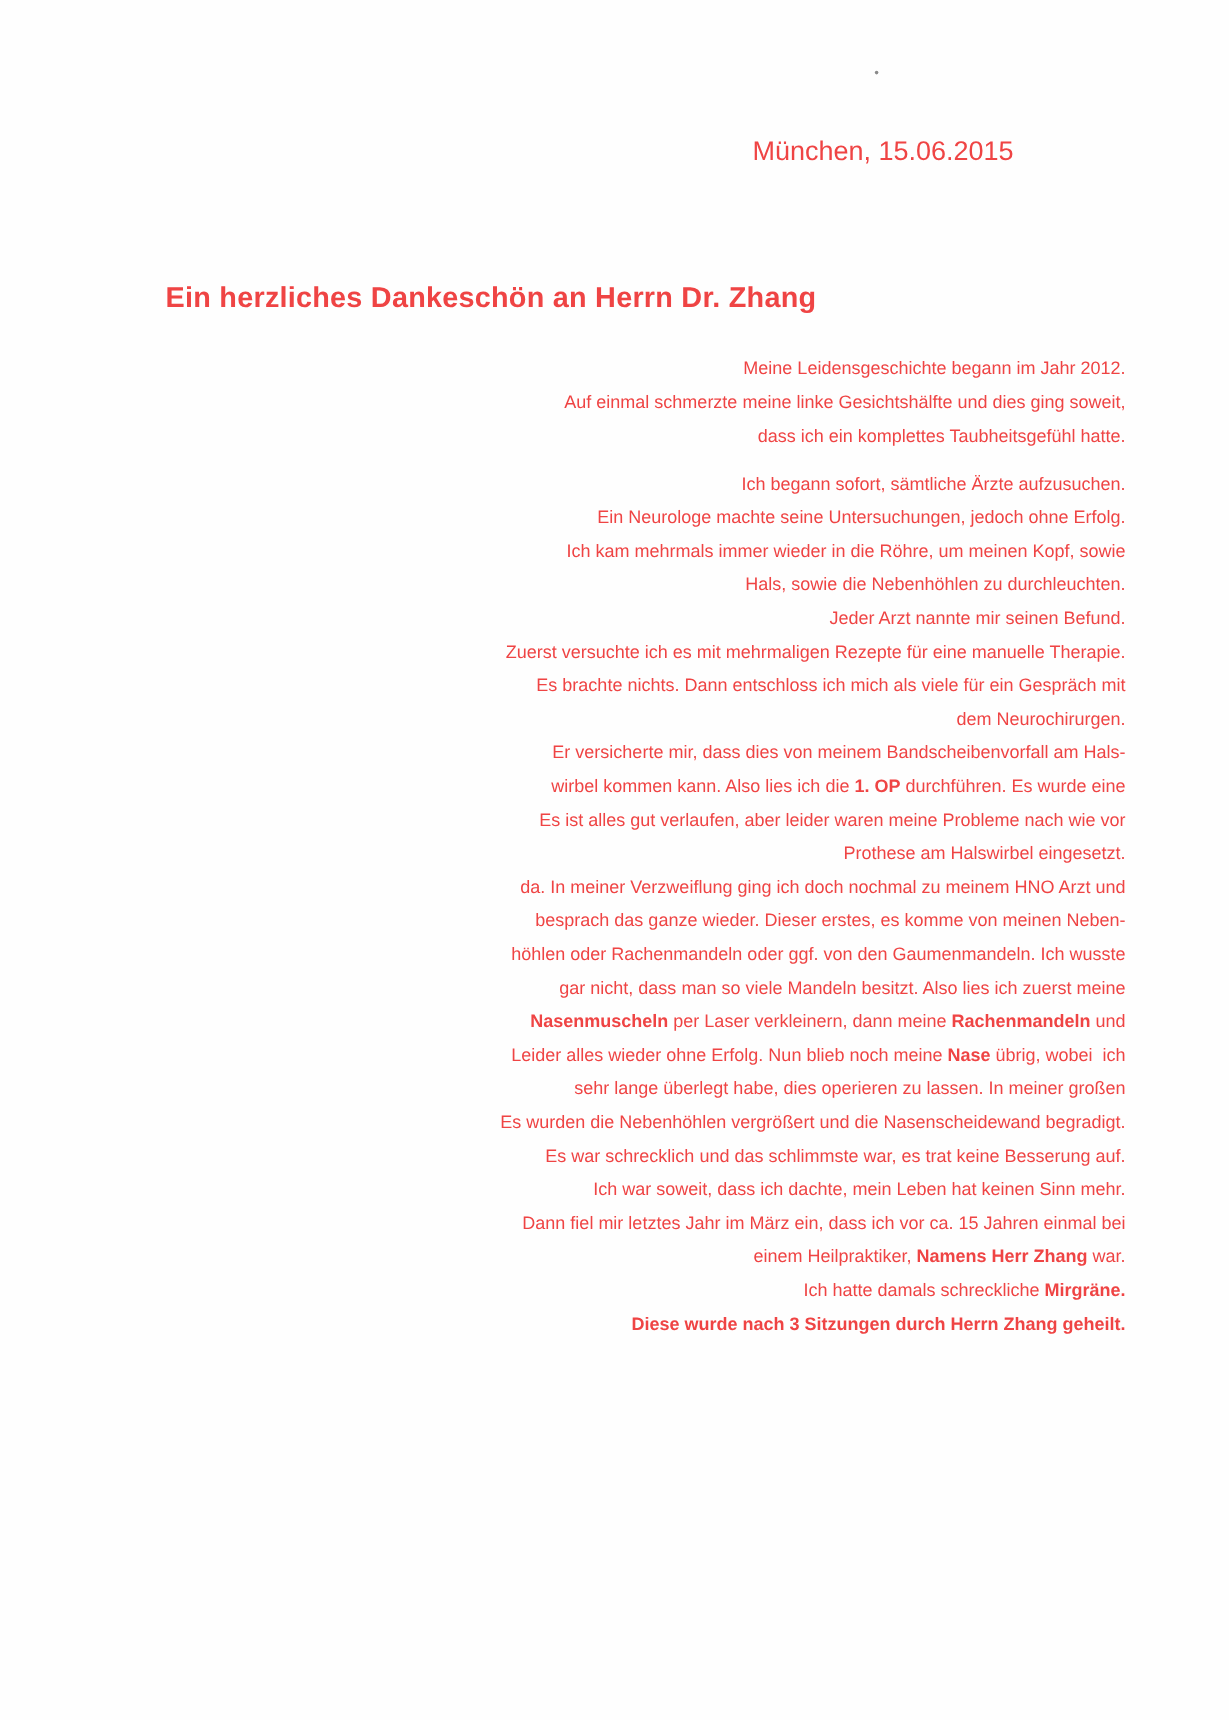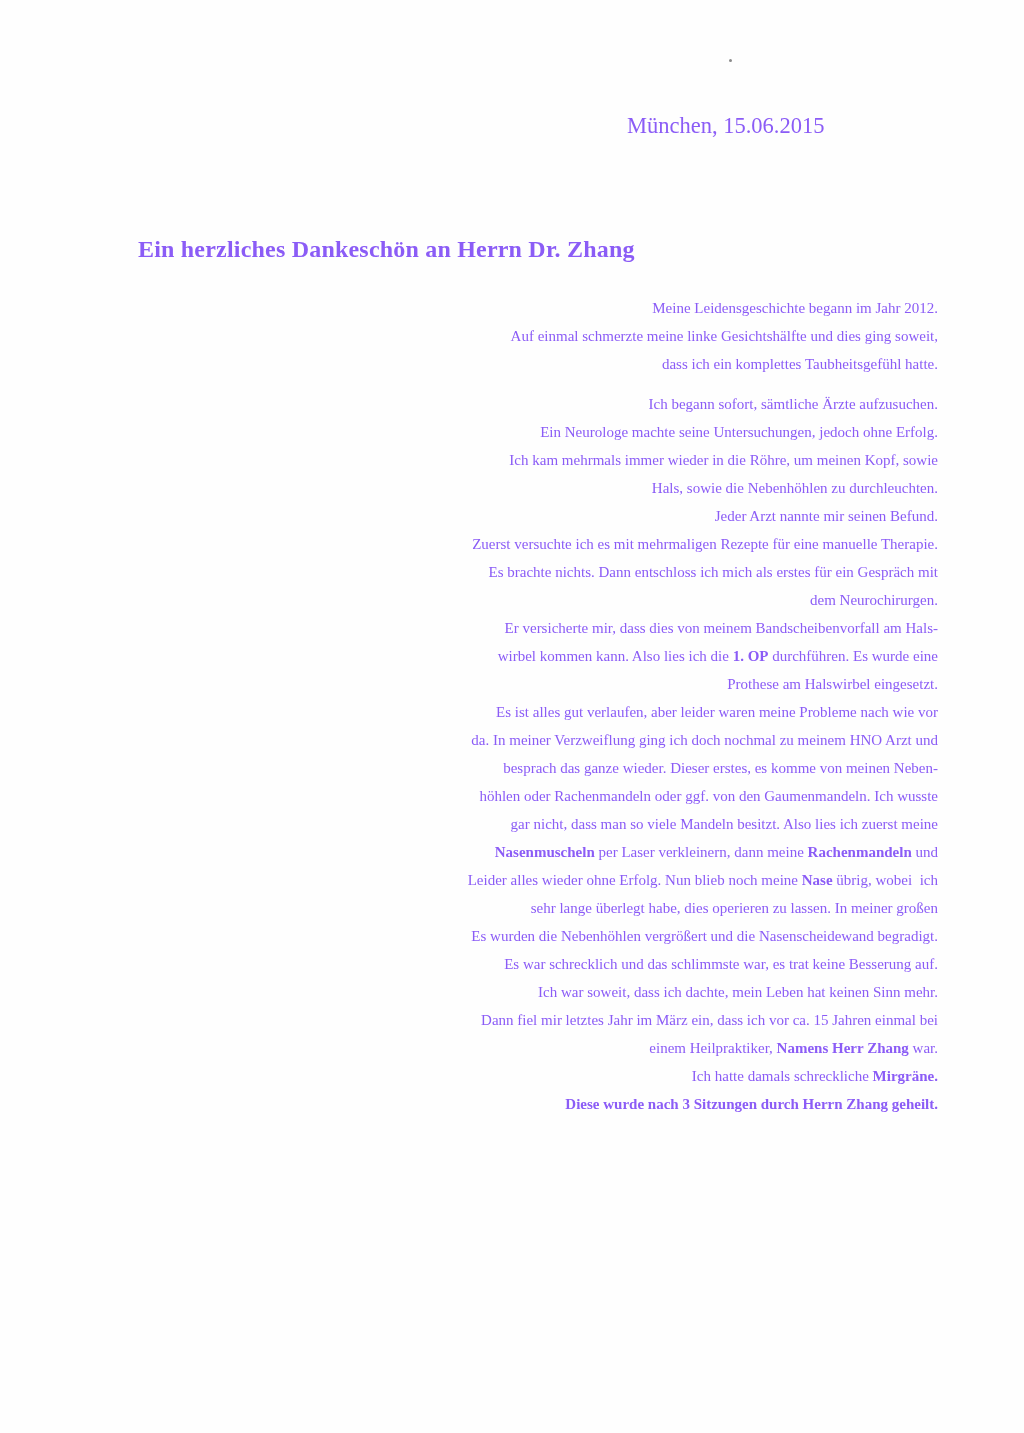--- a/index.html
+++ b/index.html
@@ -14,8 +14,8 @@
     height: 1433px;
     background: #fefefe;
     overflow: hidden;
-    font-family: Liberation Serif, serif;
-    color: #8b5cf6;
+    font-family: Liberation Sans, sans-serif;
+    color: #ef4444;
   }
   .scan-speck {
     position: absolute;

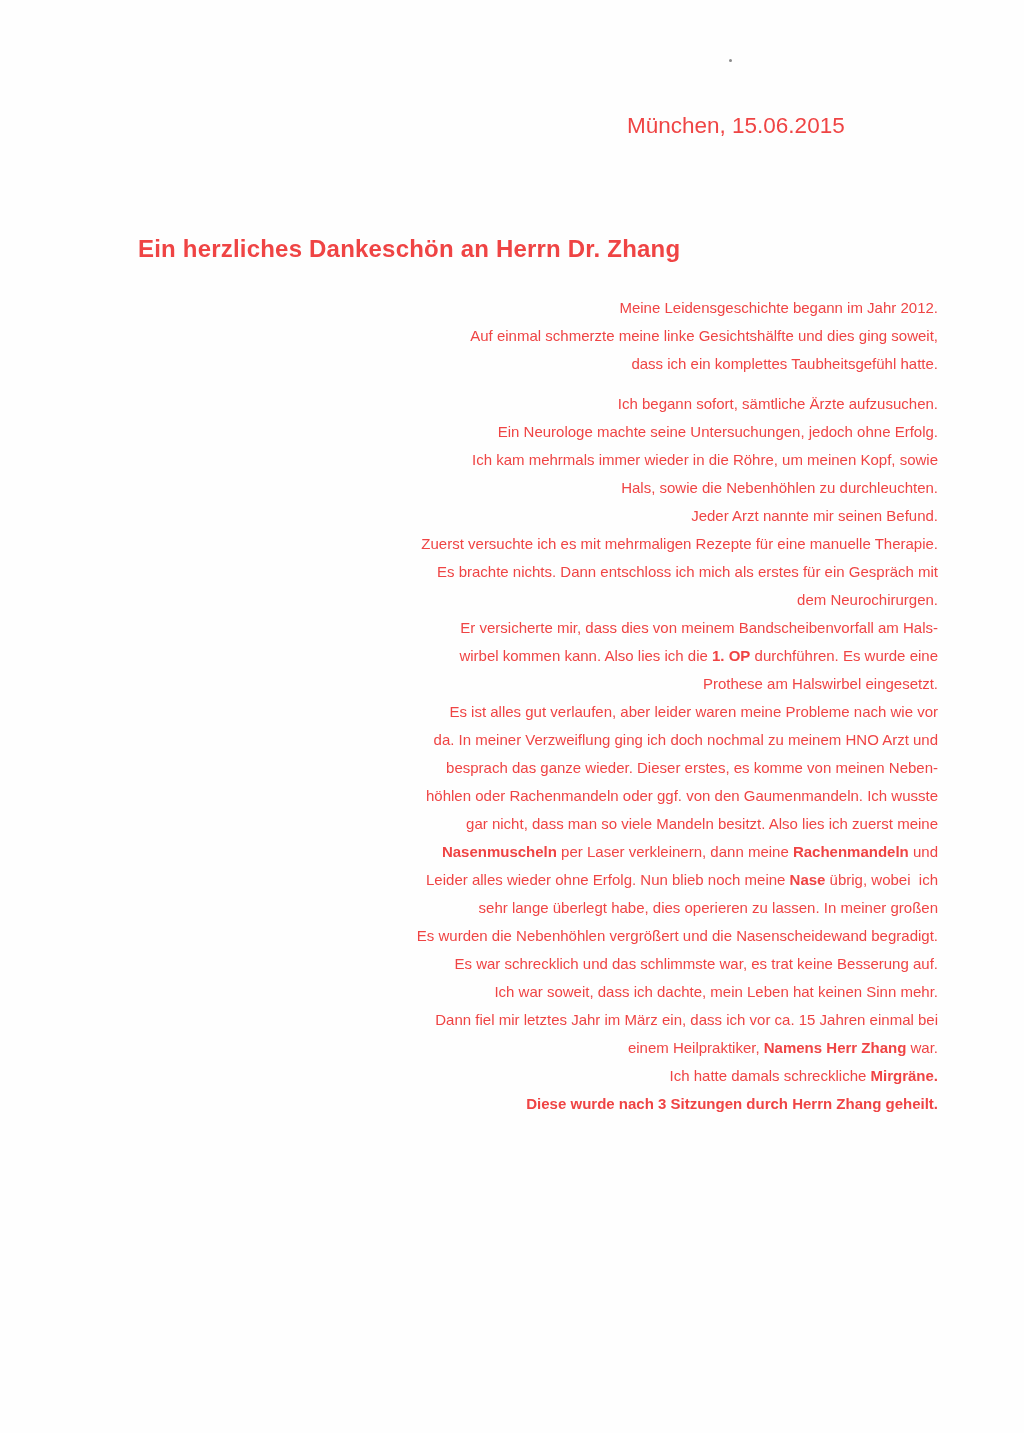--- a/index.html
+++ b/index.html
@@ -84,7 +84,7 @@
           <div class="line">Hals, sowie die Nebenhöhlen zu durchleuchten.</div>
           <div class="line">Jeder Arzt nannte mir seinen Befund.</div>
           <div class="line">Zuerst versuchte ich es mit mehrmaligen Rezepte für eine manuelle Therapie.</div>
-          <div class="line">Es brachte nichts. Dann entschloss ich mich als erstes für ein Gespräch mit</div>
+          <div class="line">Es brachte nichts. Dann entschloss ich mich als viele für ein Gespräch mit</div>
           <div class="line">dem Neurochirurgen.</div>
           <div class="line">Er versicherte mir, dass dies von meinem Bandscheibenvorfall am Hals-</div>
           <div class="line">wirbel kommen kann. Also lies ich die <b>1. OP</b> durchführen. Es wurde eine</div>

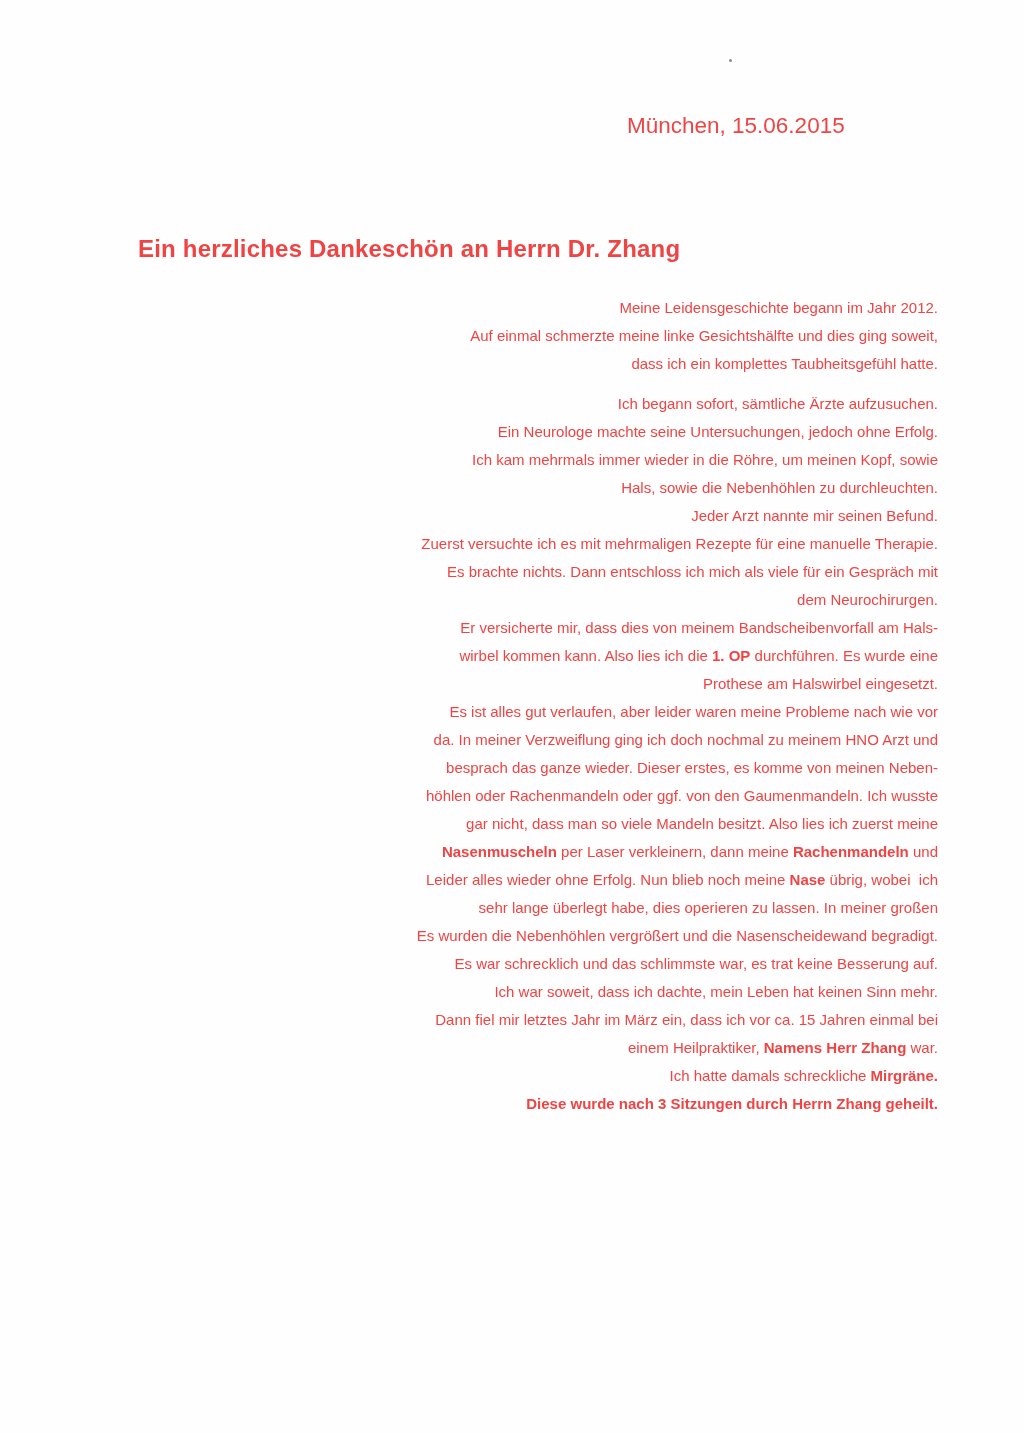--- a/index.html
+++ b/index.html
@@ -88,8 +88,8 @@
           <div class="line">dem Neurochirurgen.</div>
           <div class="line">Er versicherte mir, dass dies von meinem Bandscheibenvorfall am Hals-</div>
           <div class="line">wirbel kommen kann. Also lies ich die <b>1. OP</b> durchführen. Es wurde eine</div>
+          <div class="line">Es ist alles gut verlaufen, aber leider waren meine Probleme nach wie vor</div>
           <div class="line">Prothese am Halswirbel eingesetzt.</div>
-          <div class="line">Es ist alles gut verlaufen, aber leider waren meine Probleme nach wie vor</div>
           <div class="line">da. In meiner Verzweiflung ging ich doch nochmal zu meinem HNO Arzt und</div>
           <div class="line">besprach das ganze wieder. Dieser erstes, es komme von meinen Neben-</div>
           <div class="line">höhlen oder Rachenmandeln oder ggf. von den Gaumenmandeln. Ich wusste</div>

